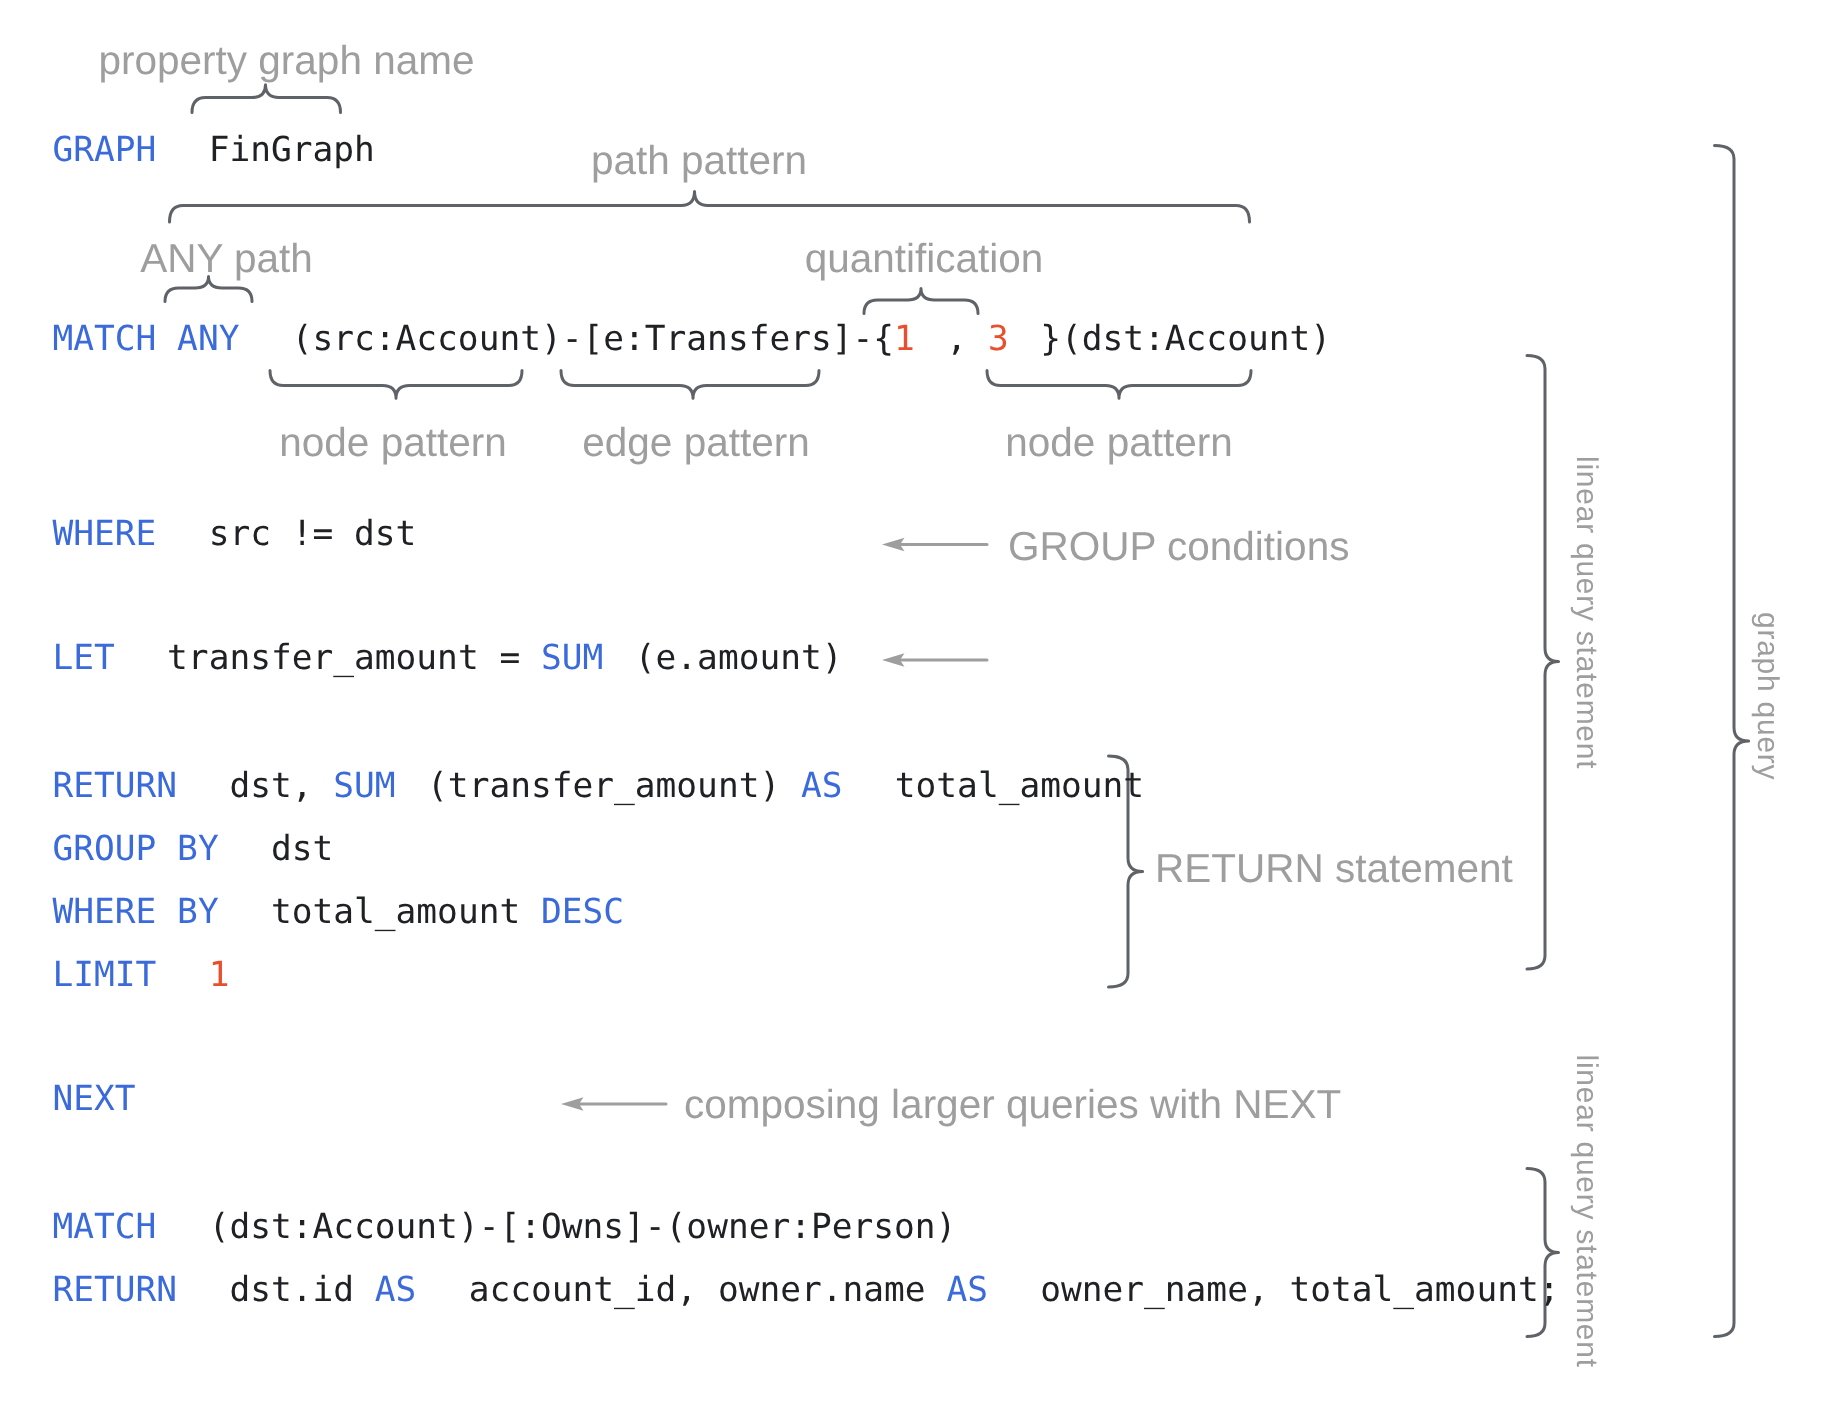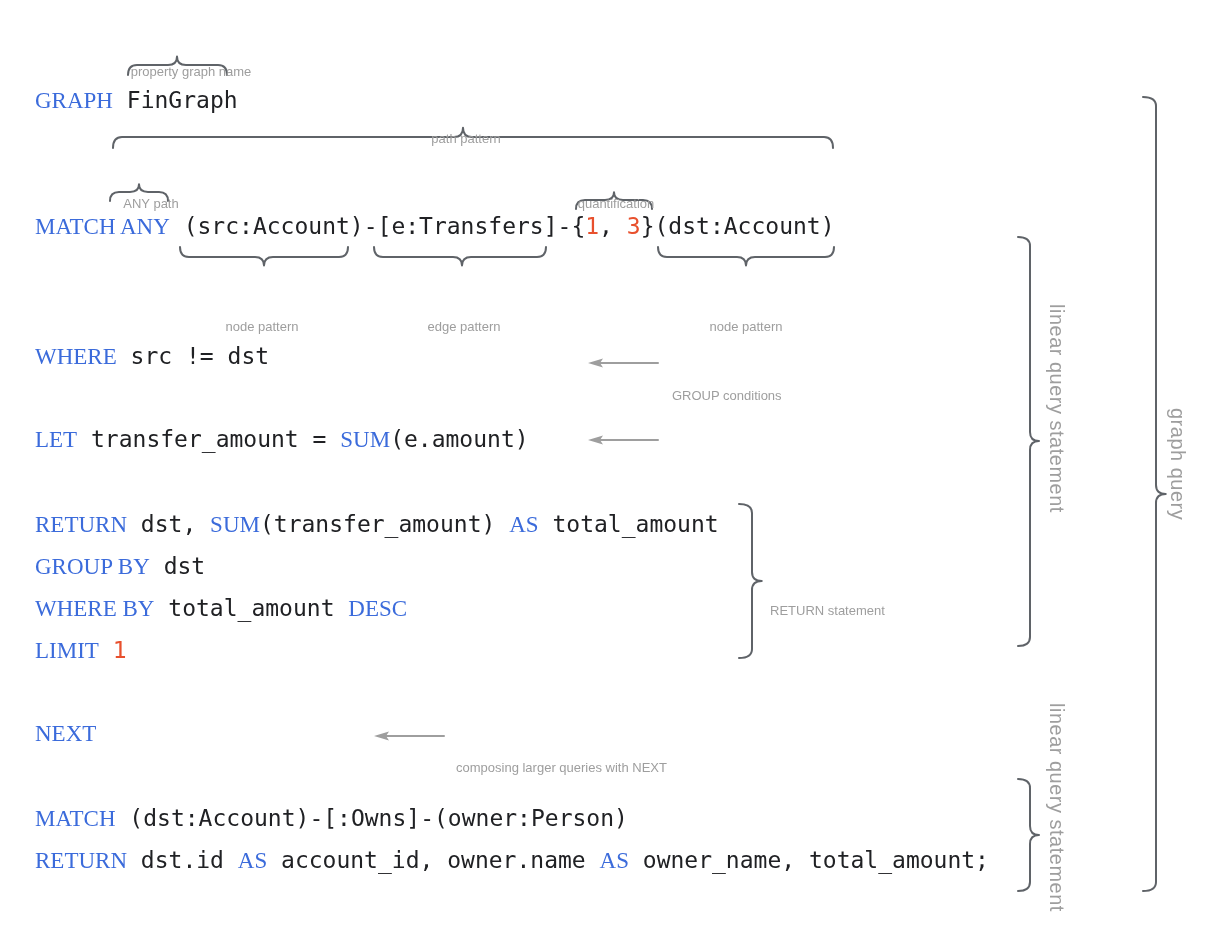--- a/index.html
+++ b/index.html
@@ -22,10 +22,9 @@
   .tok-plain{color:var(--code,#202124);}
   .label{
     position:absolute;
-    font-size:13px;line-height:24px;
+    font-size:27px;line-height:24px;
     color:var(--label,#9E9E9E);
     white-space:nowrap;
-    margin-top:32px;
   }
   .label.centered{transform:translateX(-50%);}
   .vlabel{

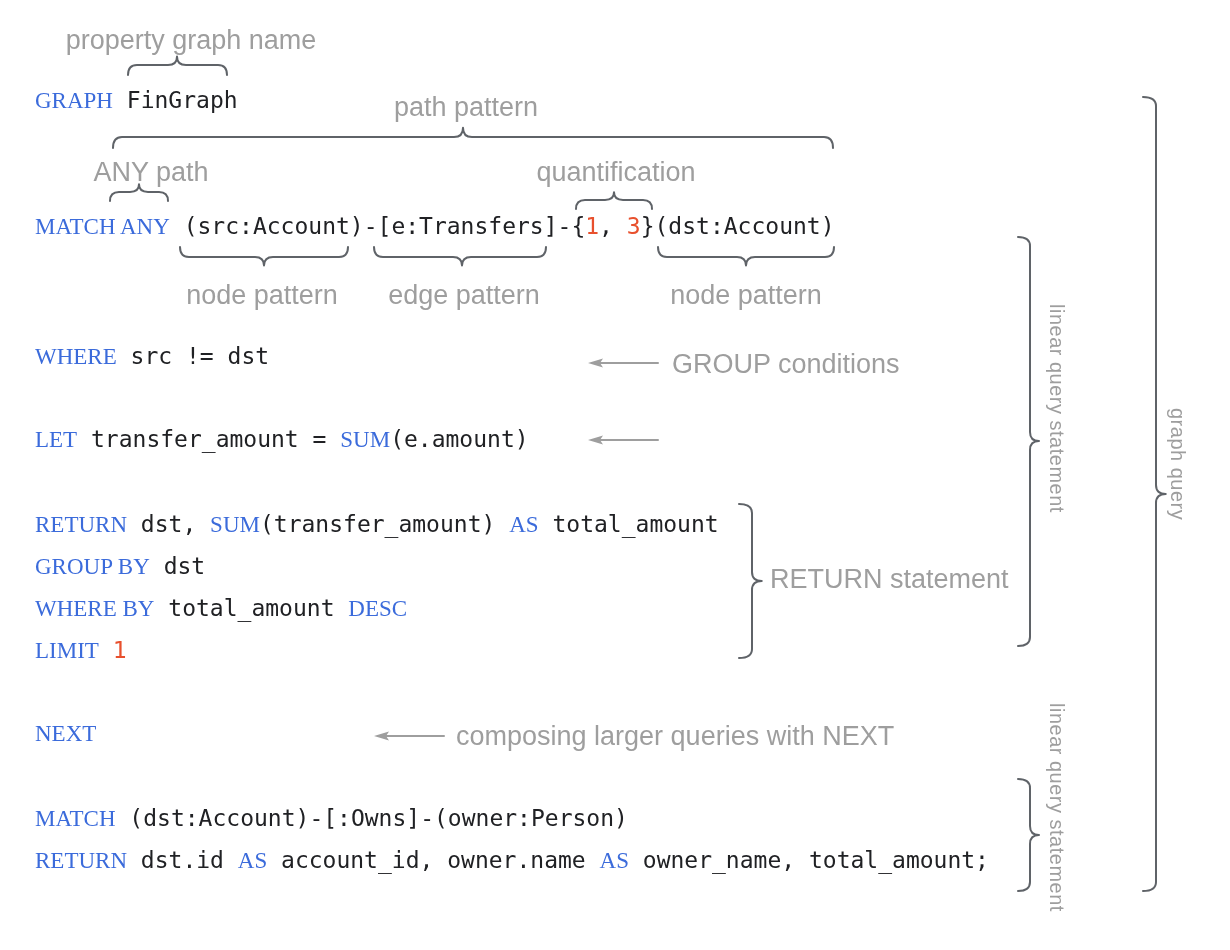--- a/index.html
+++ b/index.html
@@ -17,7 +17,7 @@
     font-size:23px;line-height:27px;white-space:pre;
     color:var(--code,#202124);
   }
-  .tok-kw{color:var(--kw,#3B6BDB);font-family:Liberation Serif, serif;}
+  .tok-kw{color:var(--kw,#3B6BDB);}
   .tok-num{color:var(--num,#E8502D);}
   .tok-plain{color:var(--code,#202124);}
   .label{

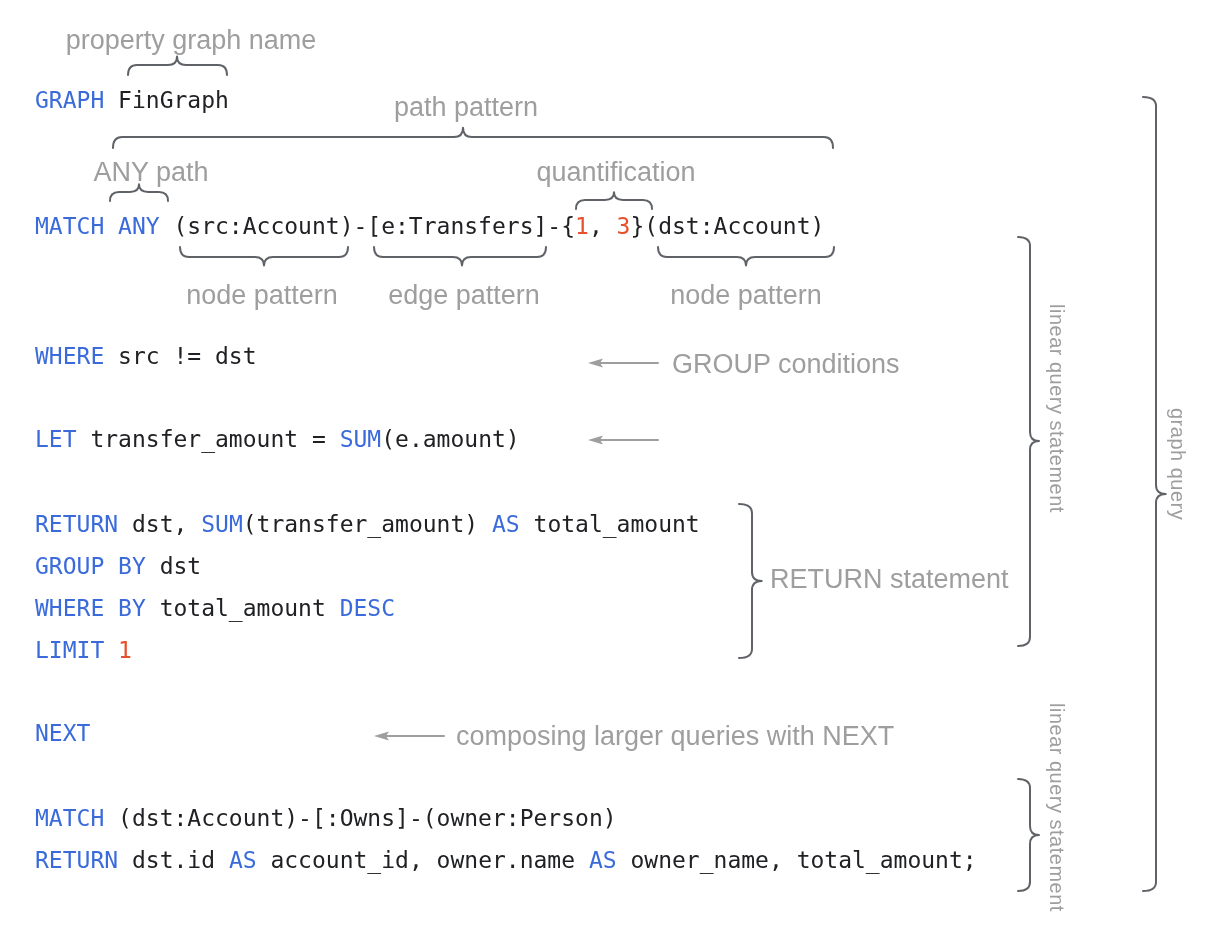--- a/index.html
+++ b/index.html
@@ -19,7 +19,7 @@
   }
   .tok-kw{color:var(--kw,#3B6BDB);}
   .tok-num{color:var(--num,#E8502D);}
-  .tok-plain{color:var(--code,#202124);}
+  .tok-plain{color:var(--code,#202124);margin-left:21px;}
   .label{
     position:absolute;
     font-size:27px;line-height:24px;

